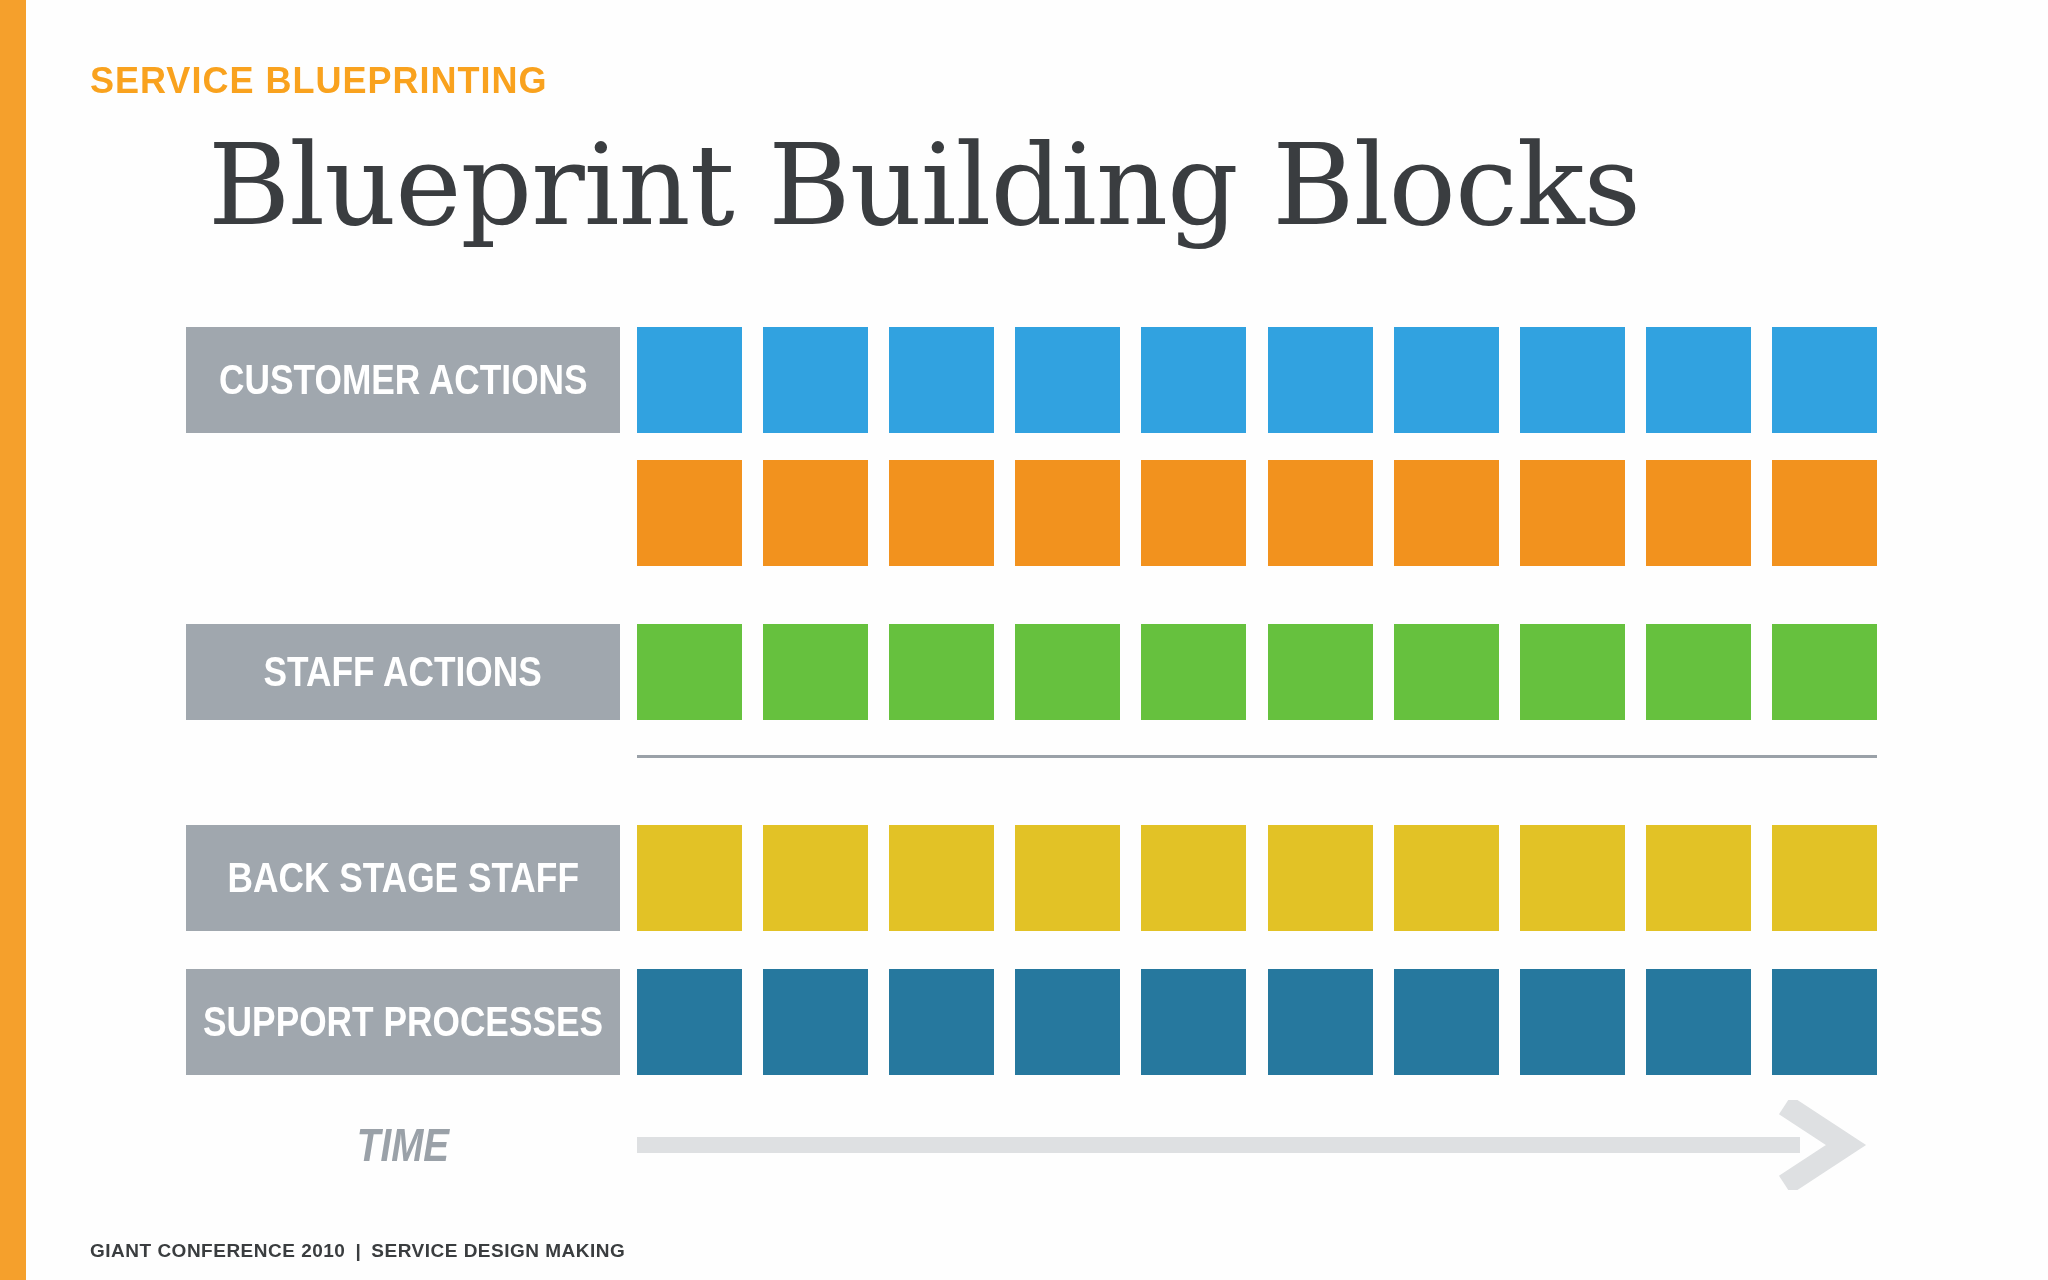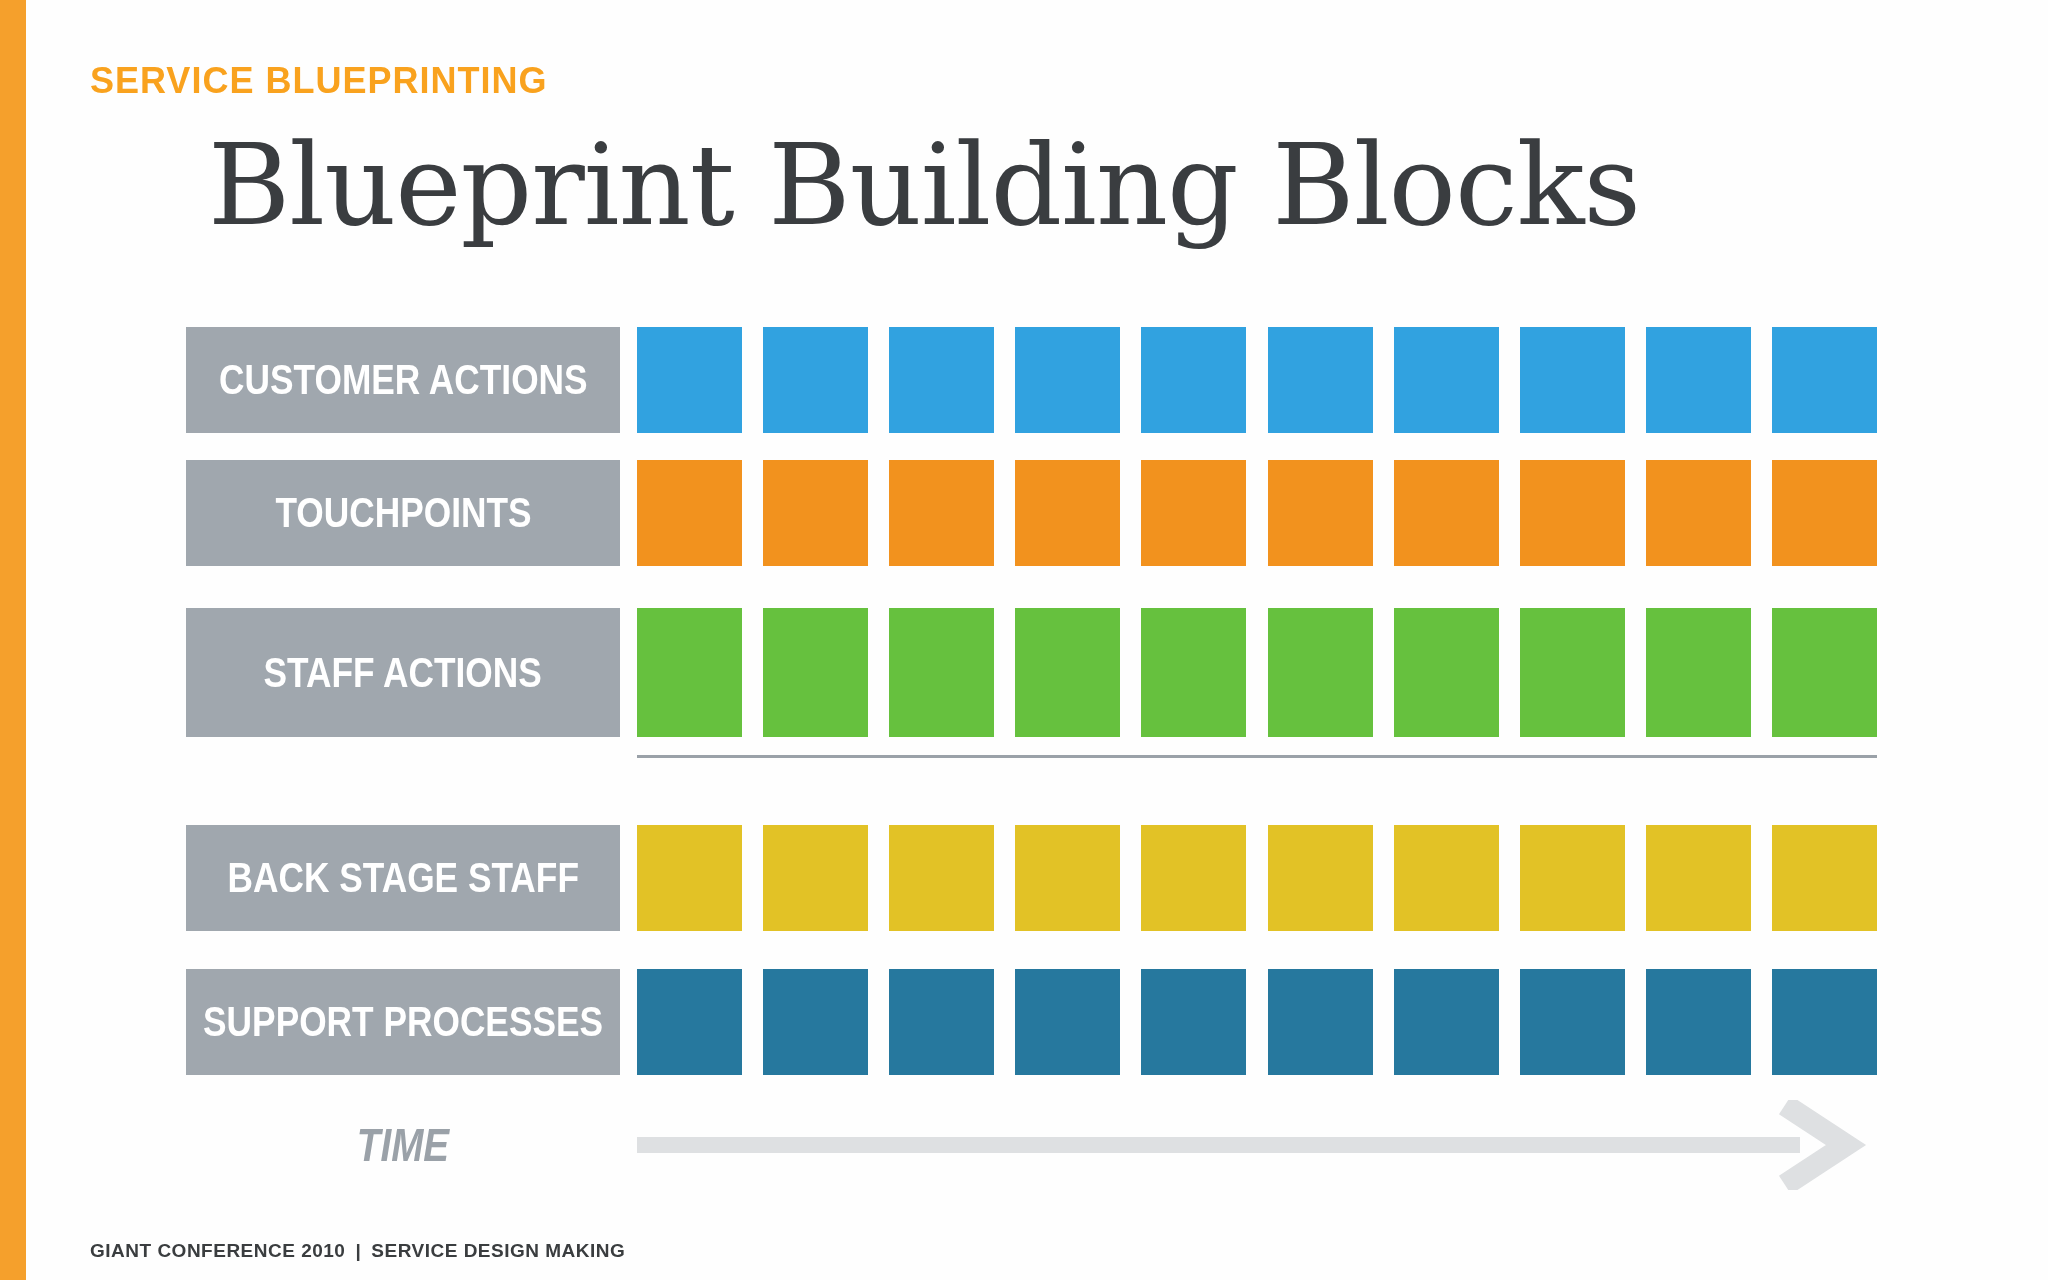--- a/index.html
+++ b/index.html
@@ -95,9 +95,6 @@
           </div>
         </div>
         <div class="row" style="top: 460px; height: 106px;">
-          <div class="row-label">
-            <span class="cond">TOUCHPOINTS</span>
-          </div>
           <div class="blocks">
             <div class="block" style="background: rgb(242, 146, 30);"></div>
             <div class="block" style="background: rgb(242, 146, 30);"></div>

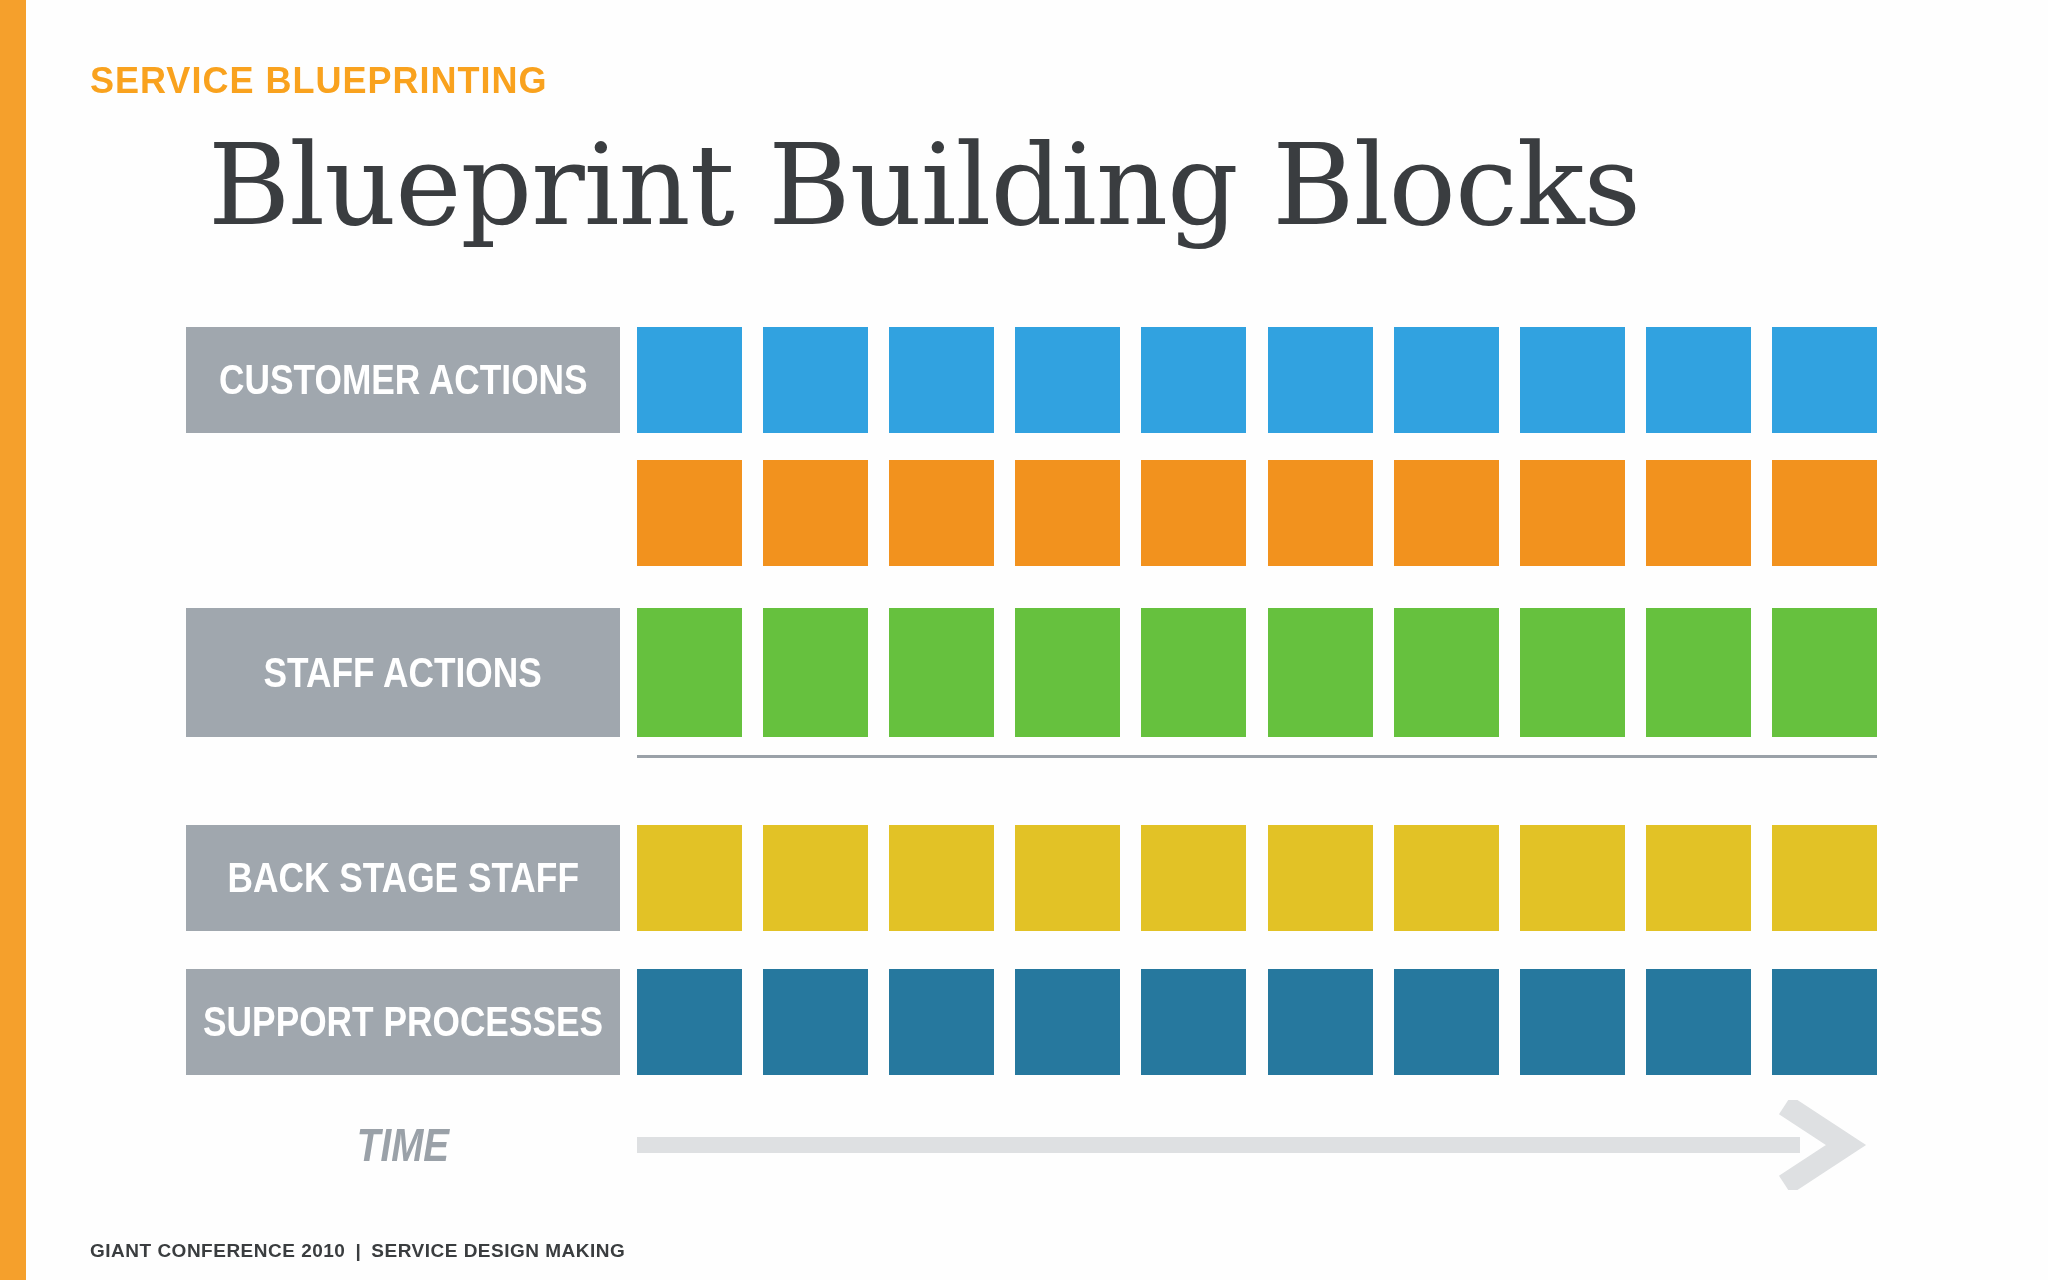--- a/index.html
+++ b/index.html
@@ -108,7 +108,7 @@
             <div class="block" style="background: rgb(242, 146, 30);"></div>
           </div>
         </div>
-        <div class="row" style="top: 608px; height: 129px; text-decoration: underline;">
+        <div class="row" style="top: 624px; height: 96px; text-decoration: underline;">
           <div class="row-label">
             <span class="cond">STAFF ACTIONS</span>
           </div>

